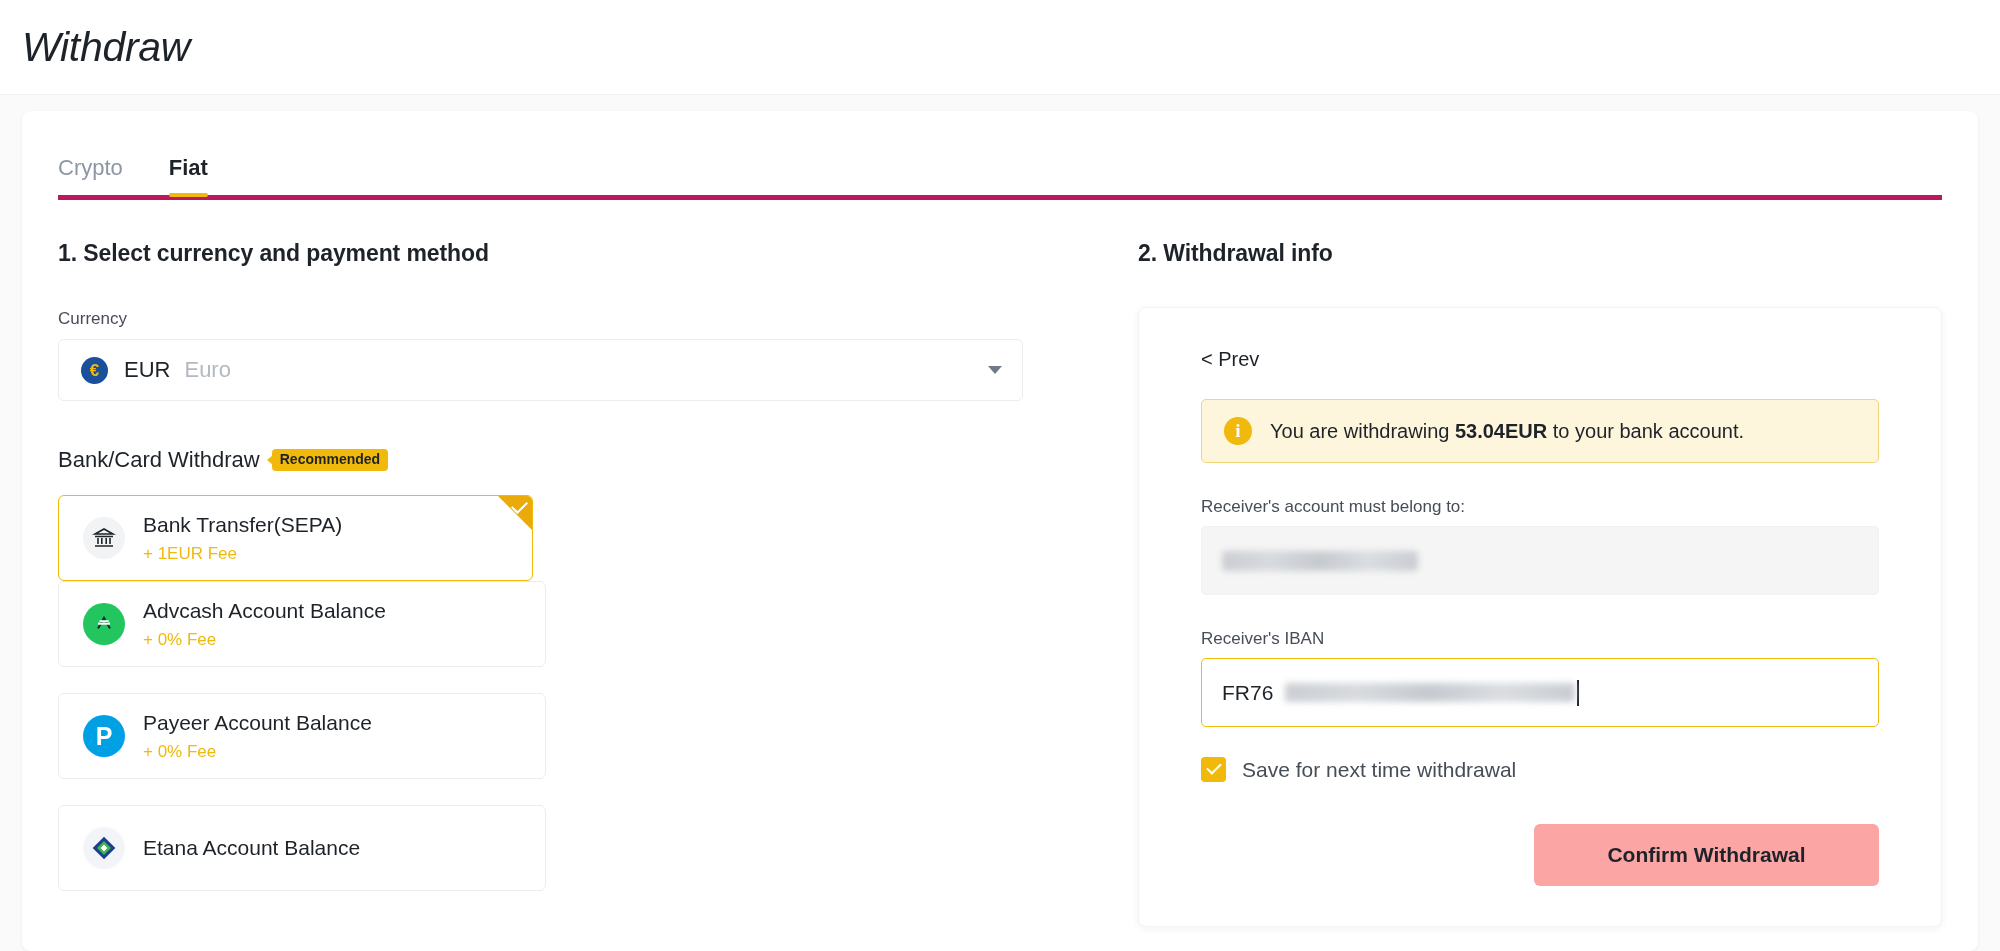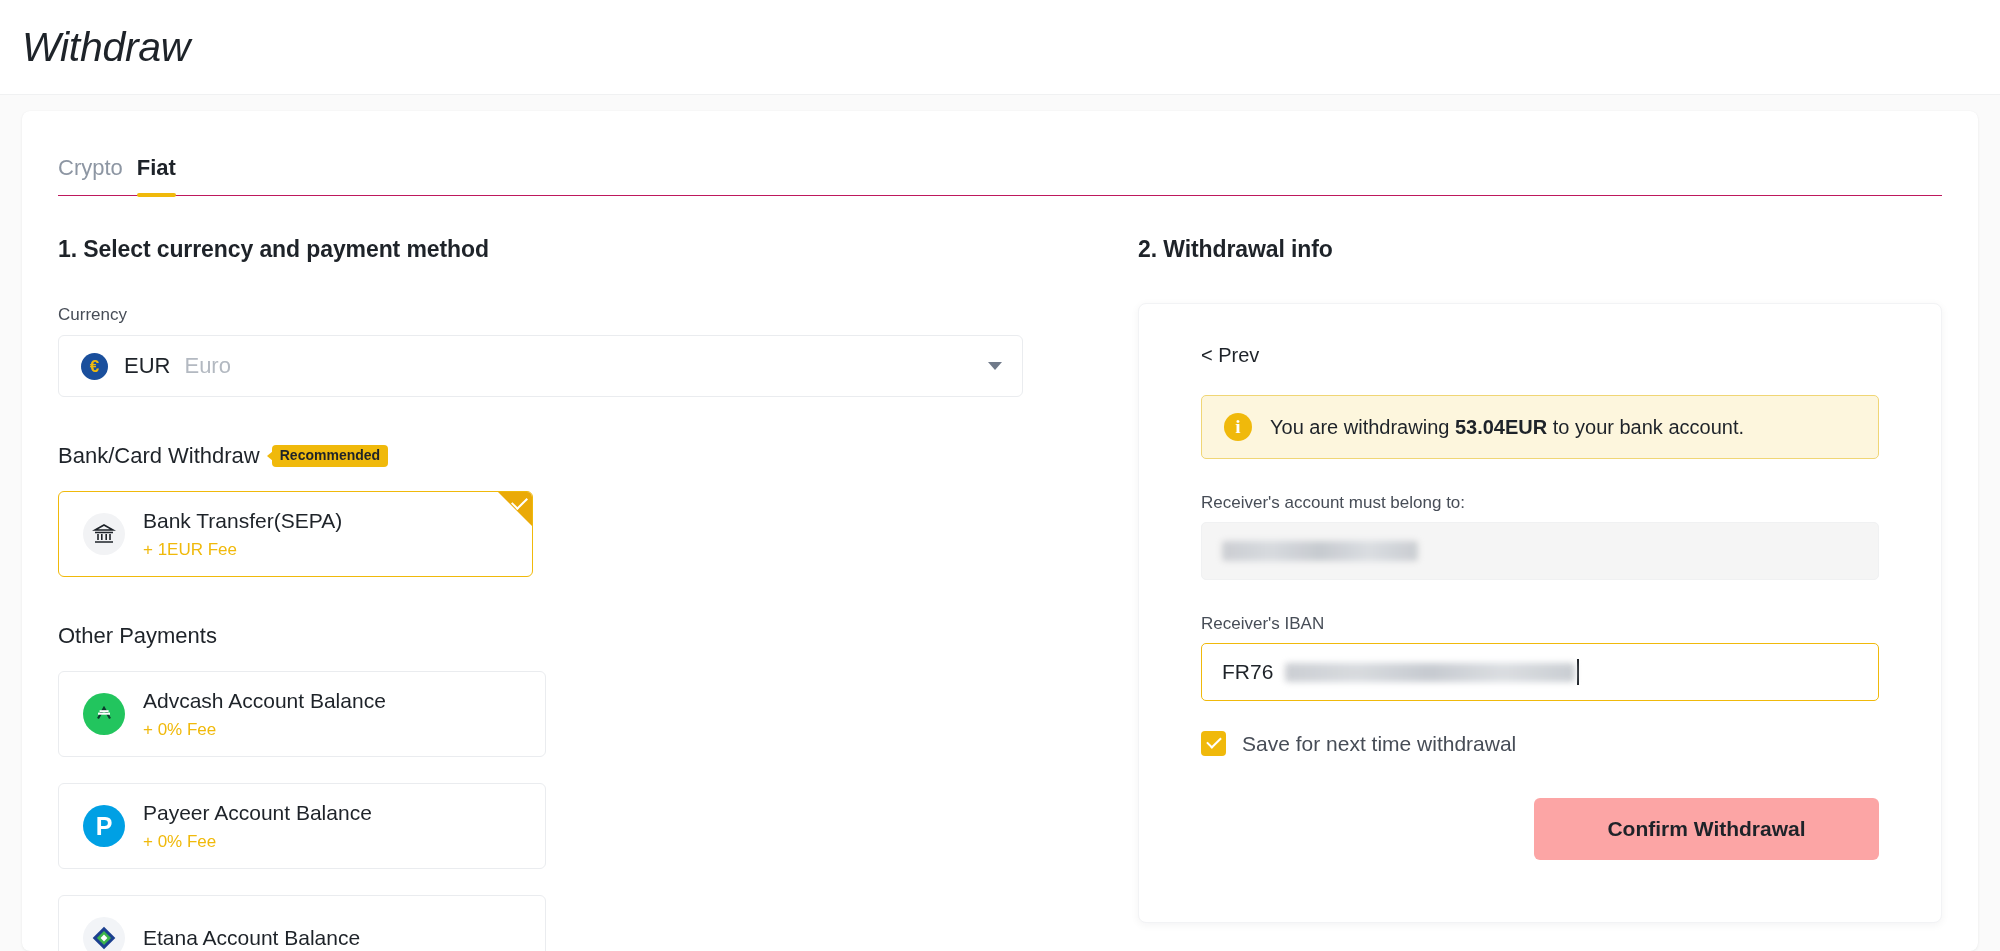--- a/index.html
+++ b/index.html
@@ -53,9 +53,9 @@
   
   .tabs {
     display: flex;
-    gap: 14px;
+    gap: 46px;
     padding-top: 44px;
-    border-bottom: 1px solid #be185d;
+    border-bottom: 5px solid #be185d;
     position: relative;
   }
   .tab {

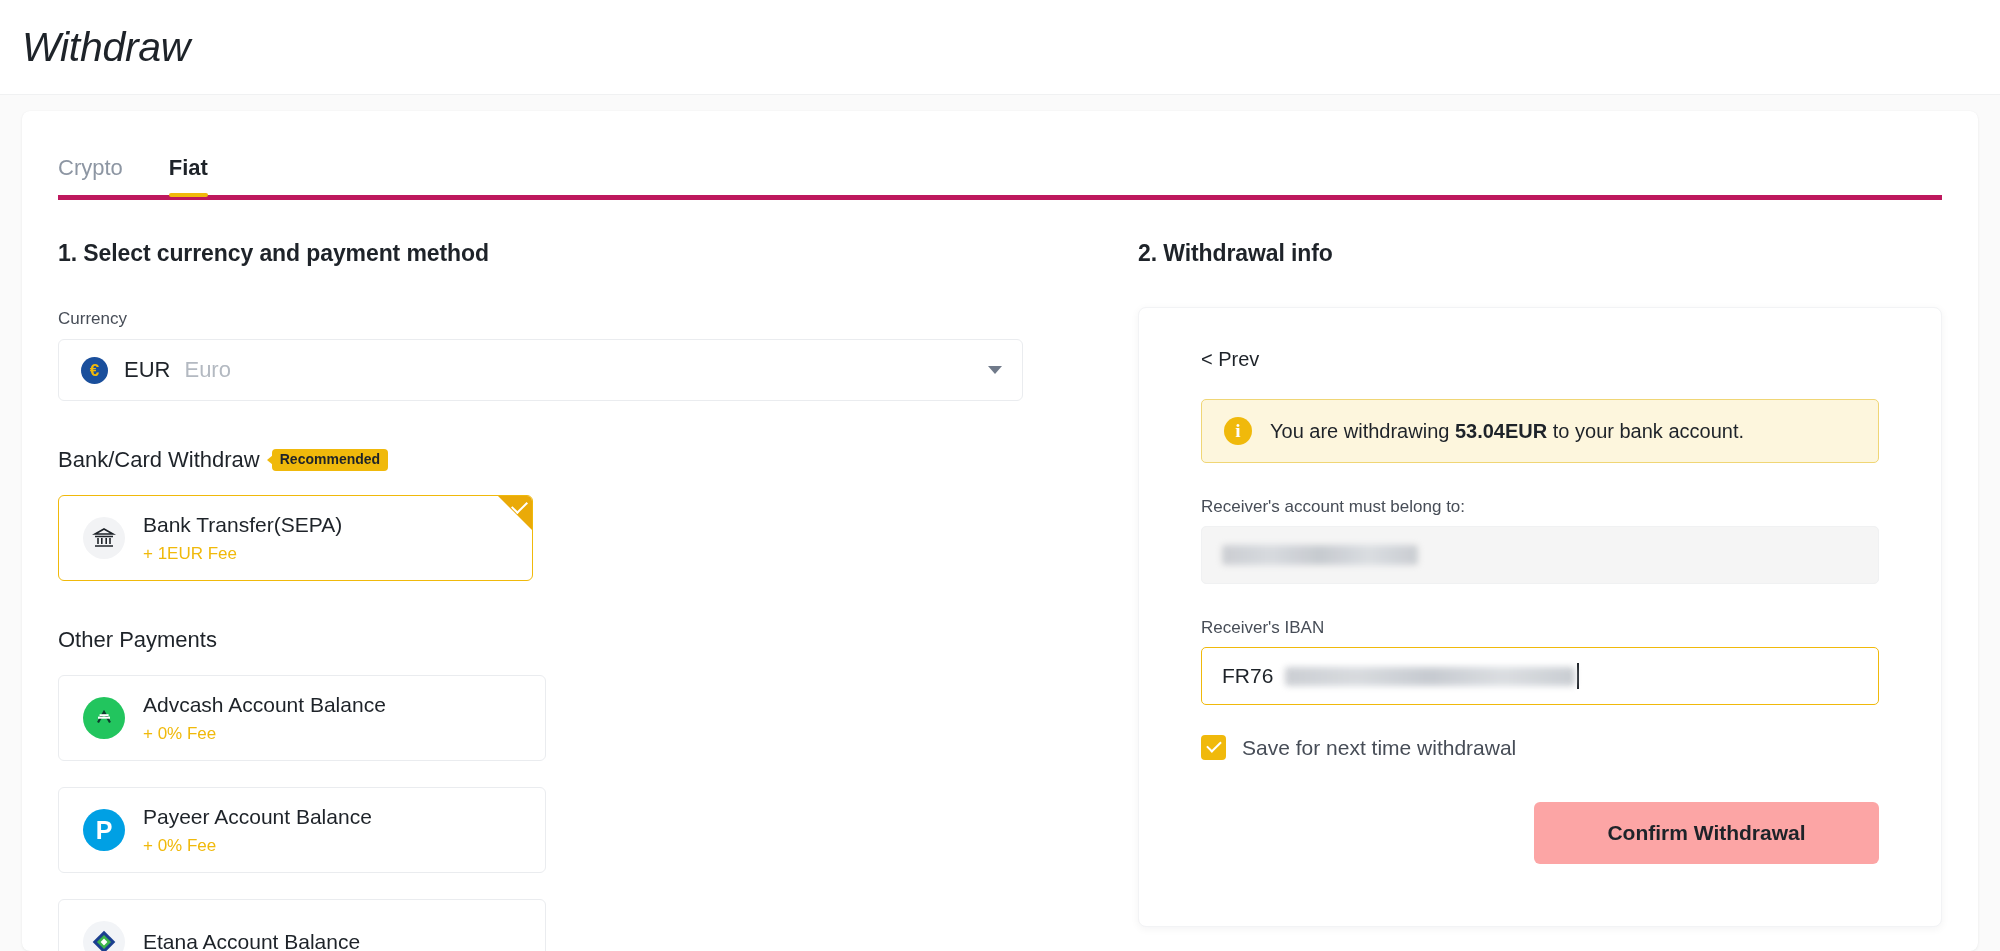--- a/index.html
+++ b/index.html
@@ -451,7 +451,6 @@
           <span class="corner-check"></span>
         </div>
 
-        <div class="other-heading">Other Payments</div>
 
         <div class="other-grid">
 

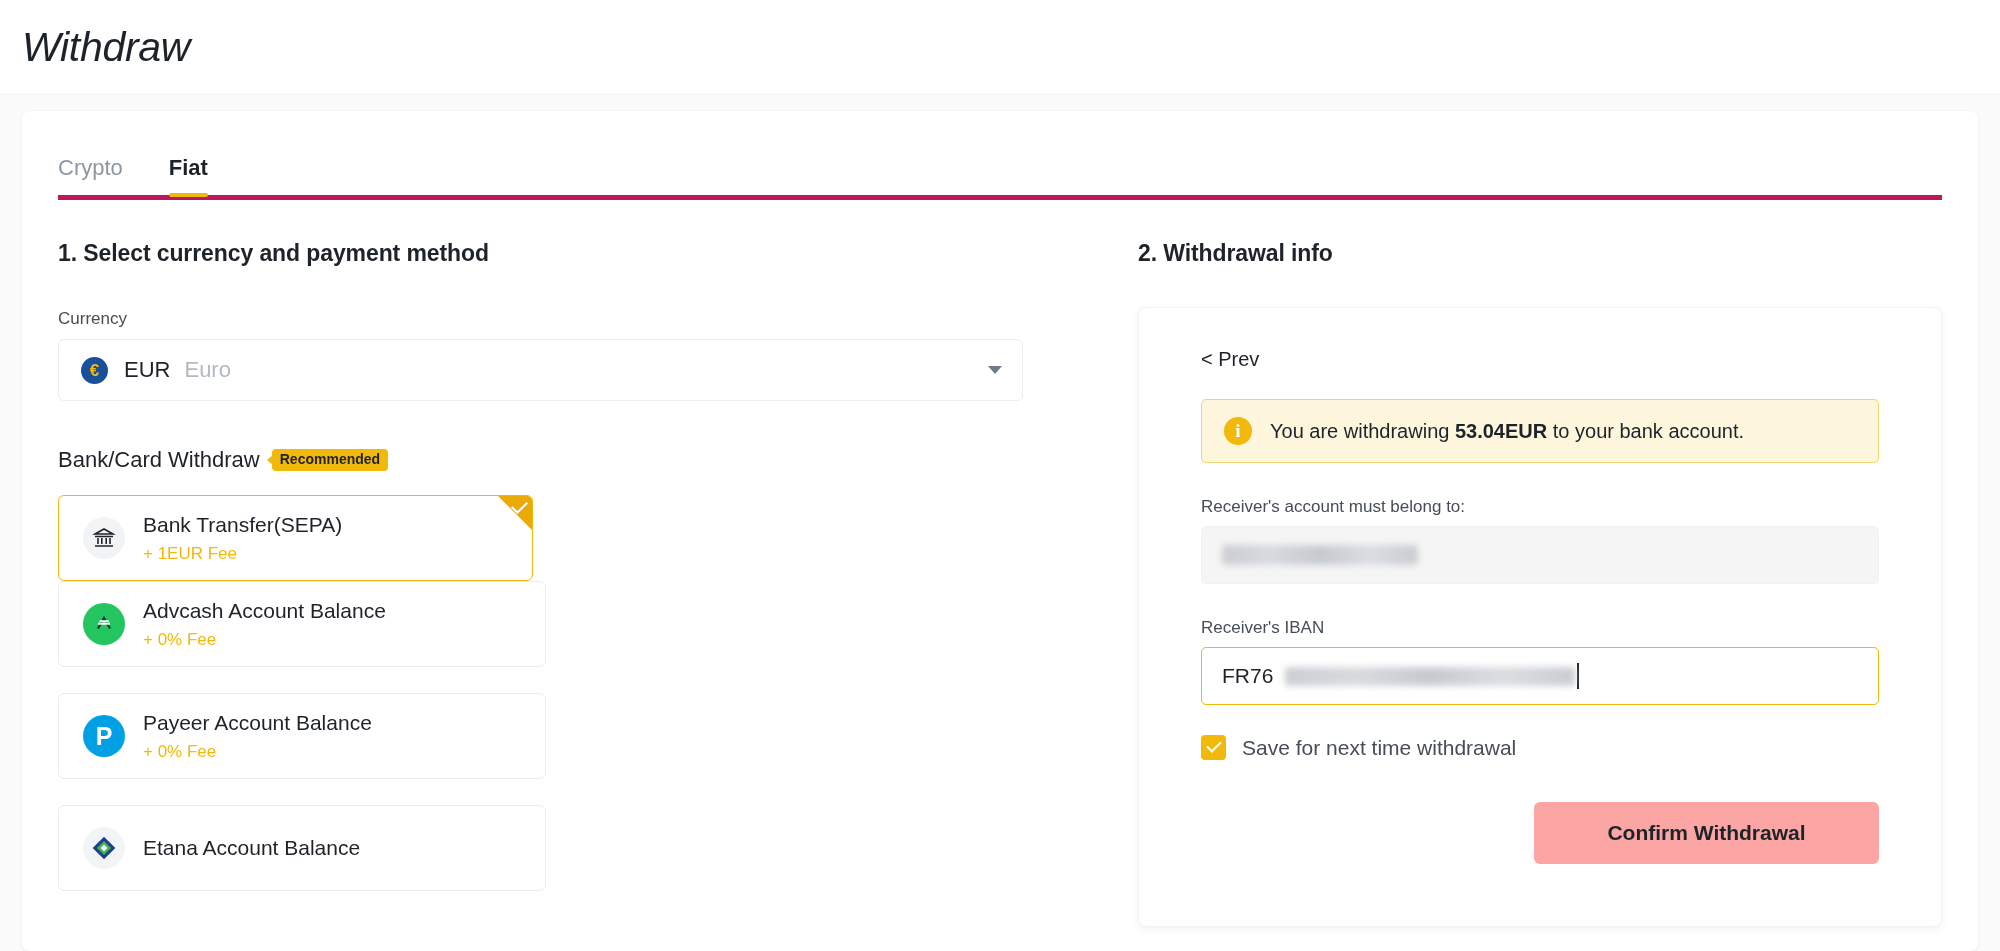--- a/index.html
+++ b/index.html
@@ -316,7 +316,7 @@
     margin-bottom: 9px;
   }
   .r-input {
-    height: 58px;
+    height: 69px;
     border-radius: 5px;
     display: flex;
     align-items: center;

